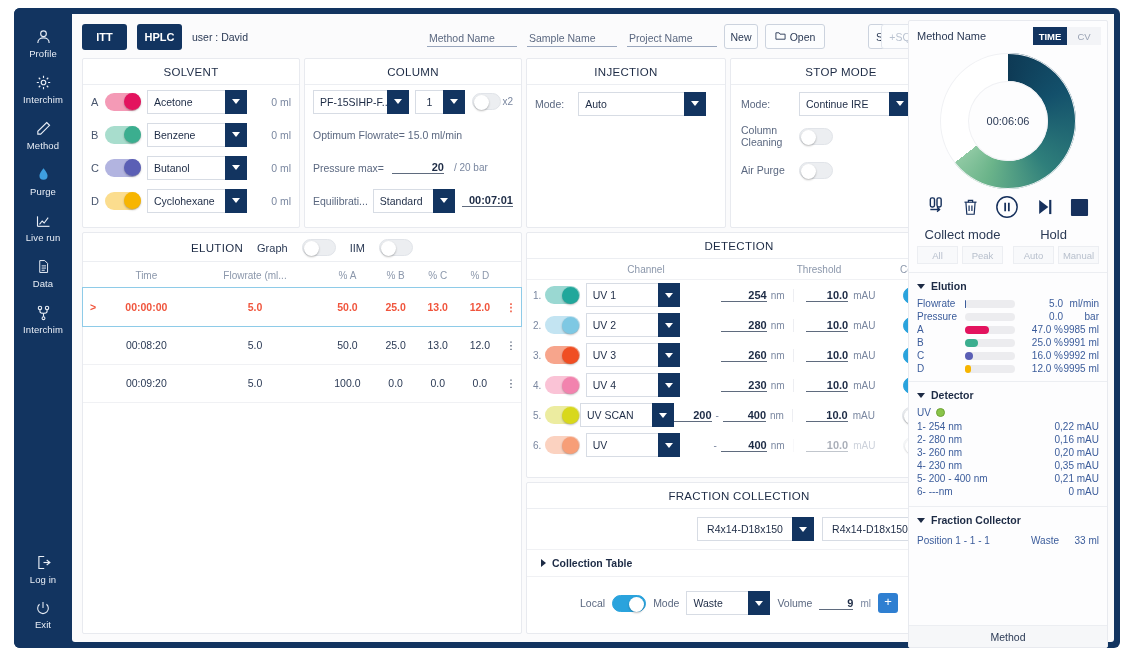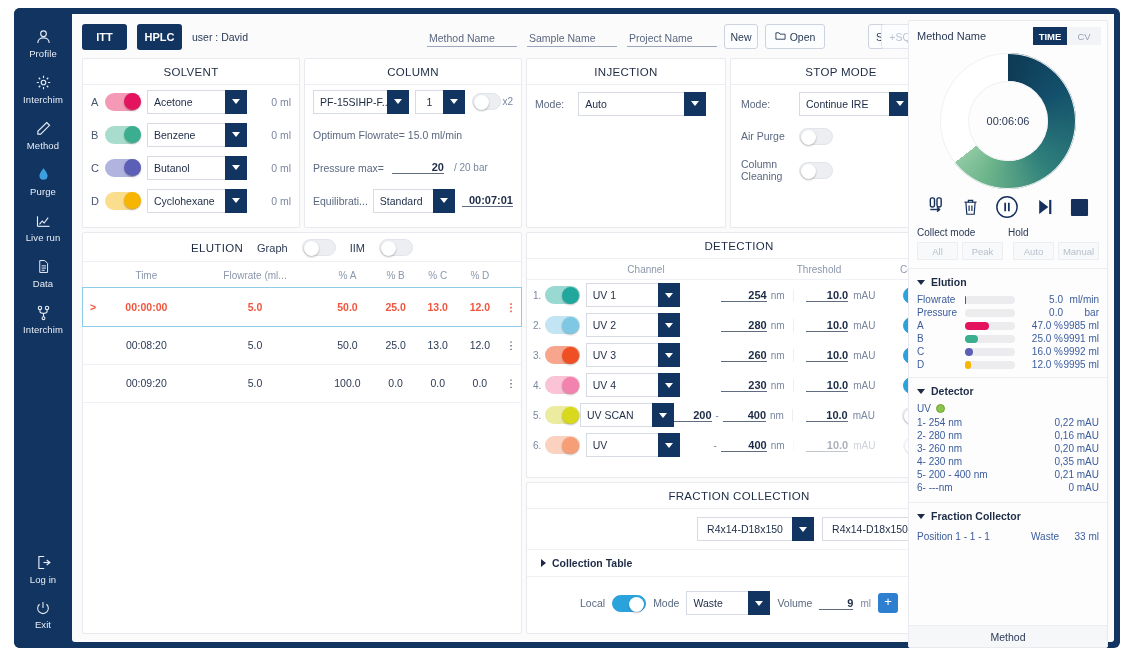--- a/index.html
+++ b/index.html
@@ -566,15 +566,15 @@
         </span>
       </div>
 
+      <div class="stop-row" style="align-items:center">
+        <span class="lbl" style="width:58px; line-height:12px">Column Cleaning</span>
+        <span class="toggle off-grey">
+              <span class="knob"></span>
+            </span>
+      </div>
+
       <div class="stop-row">
         <span class="lbl">Air Purge</span>
-        <span class="toggle off-grey">
-              <span class="knob"></span>
-            </span>
-      </div>
-
-      <div class="stop-row" style="align-items:center">
-        <span class="lbl" style="width:58px; line-height:12px">Column Cleaning</span>
         <span class="toggle off-grey">
               <span class="knob"></span>
             </span>

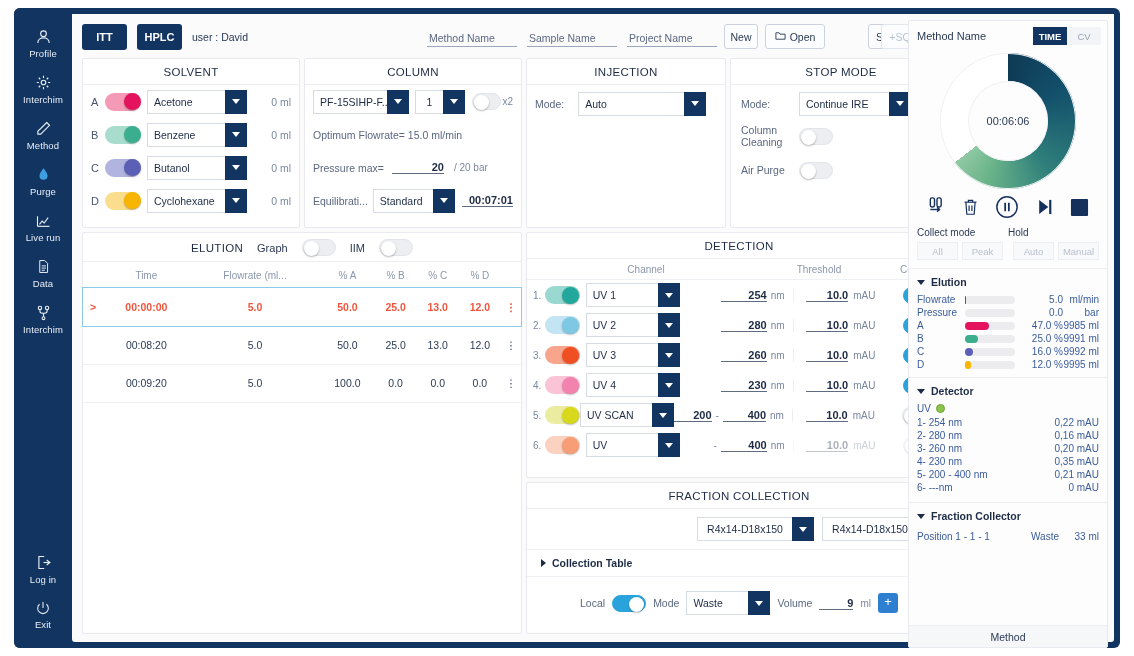--- a/index.html
+++ b/index.html
@@ -279,7 +279,7 @@
   .ctrlrow { display:flex; align-items:center; justify-content:space-around; padding: 6px 10px 0; }
   .ctrlrow .ci { cursor:pointer; }
   .modes { display:flex; padding: 4px 8px 0; }
-  .modes .m { flex:1; font-size: 10px; color:#2b3a55; }
+  .modes .m { flex:1; text-align:center; font-size: 13px; color:#2b3a55; }
   .modebtns { display:flex; padding: 4px 8px 0; gap: 4px; }
   .modebtns .mb {
     flex:1; height: 18px; border:1px solid #eceef2; background:#f8f9fb;

